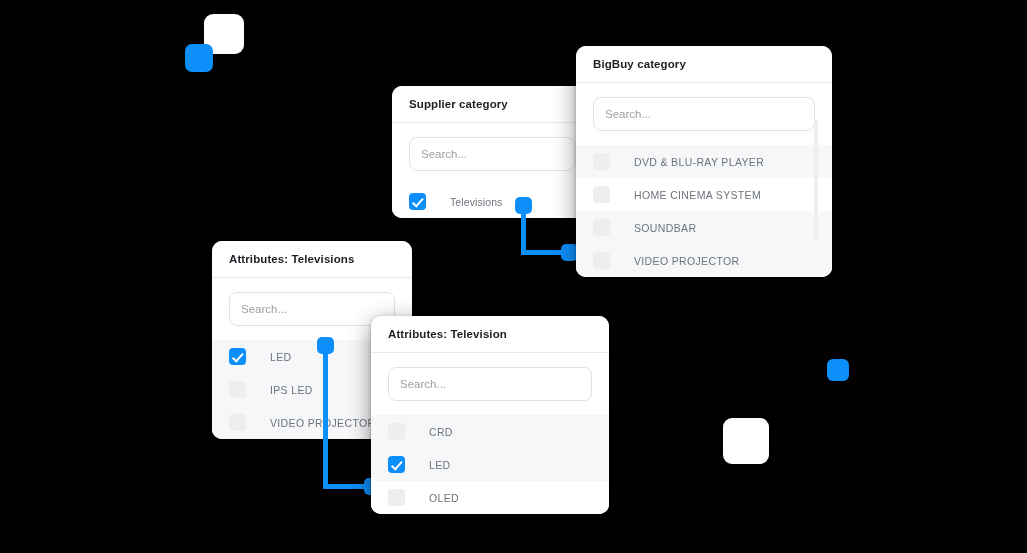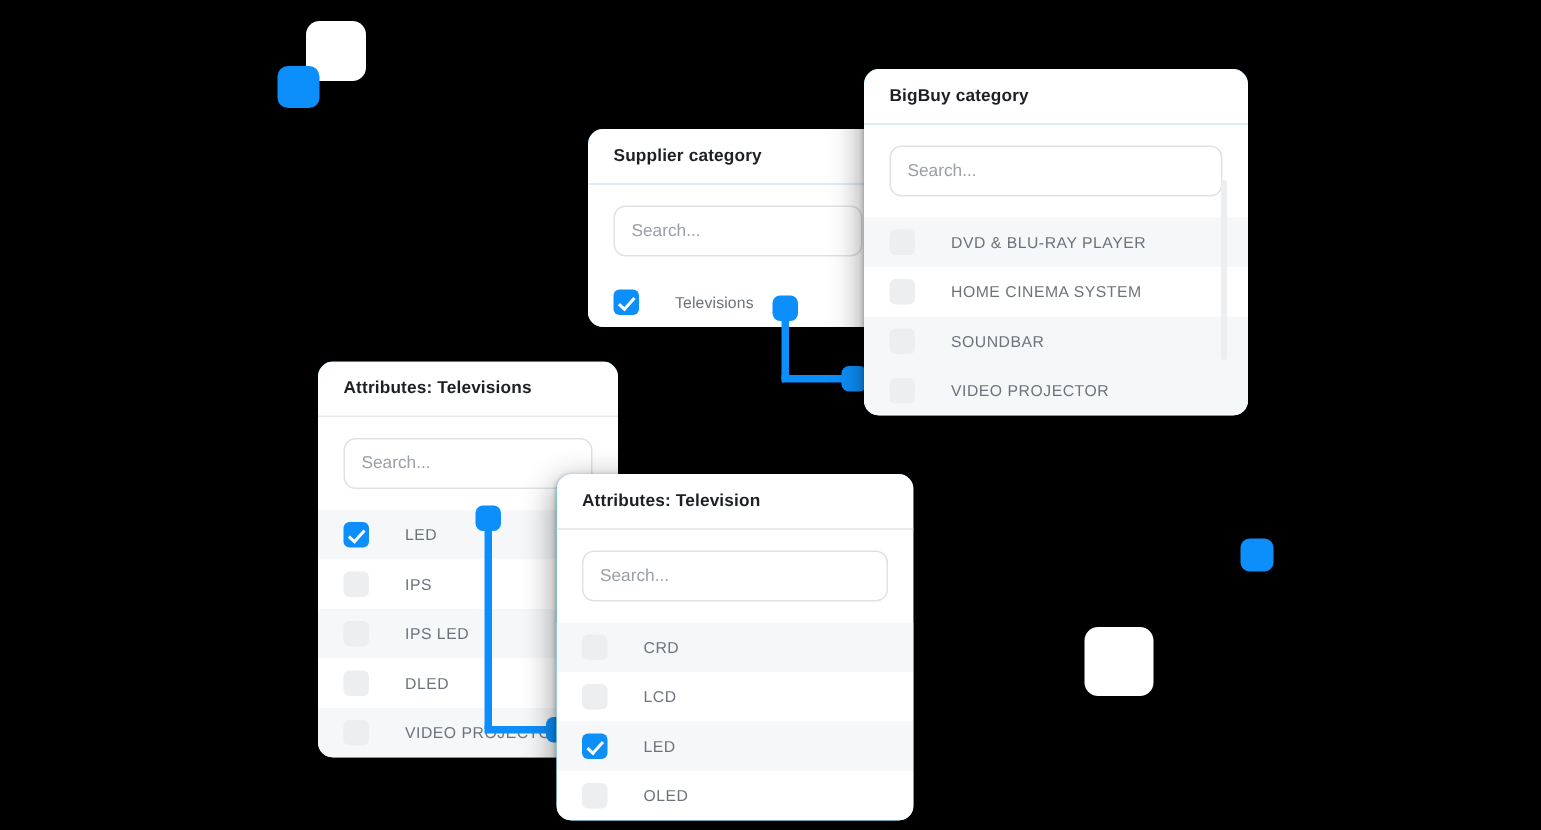--- a/index.html
+++ b/index.html
@@ -45,7 +45,7 @@
   
   .panel {
     position: absolute;
-    background: #0ea5e9;
+    background: #fef9c3;
     border-radius: 10px;
     box-shadow: 0 6px 22px rgba(0,0,0,0.45), 0 1px 3px rgba(0,0,0,0.3);
     overflow: hidden;

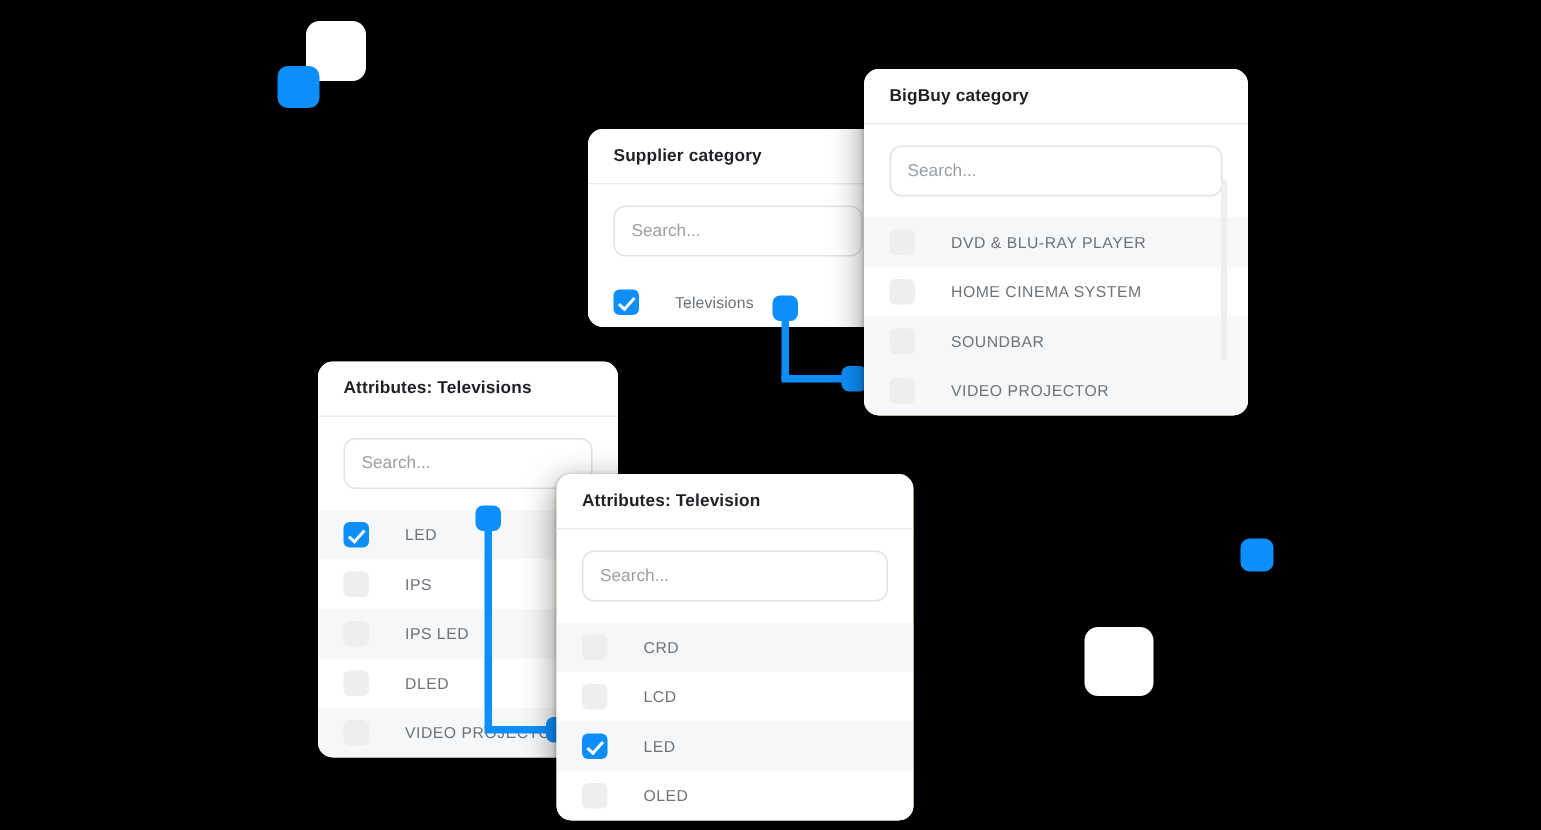--- a/index.html
+++ b/index.html
@@ -237,10 +237,6 @@
           <span class="checkbox checked"></span>
           <span class="opt-label">LED</span>
         </div>
-        <div class="opt-row">
-          <span class="checkbox"></span>
-          <span class="opt-label">IPS</span>
-        </div>
         <div class="opt-row striped">
           <span class="checkbox"></span>
           <span class="opt-label">IPS LED</span>

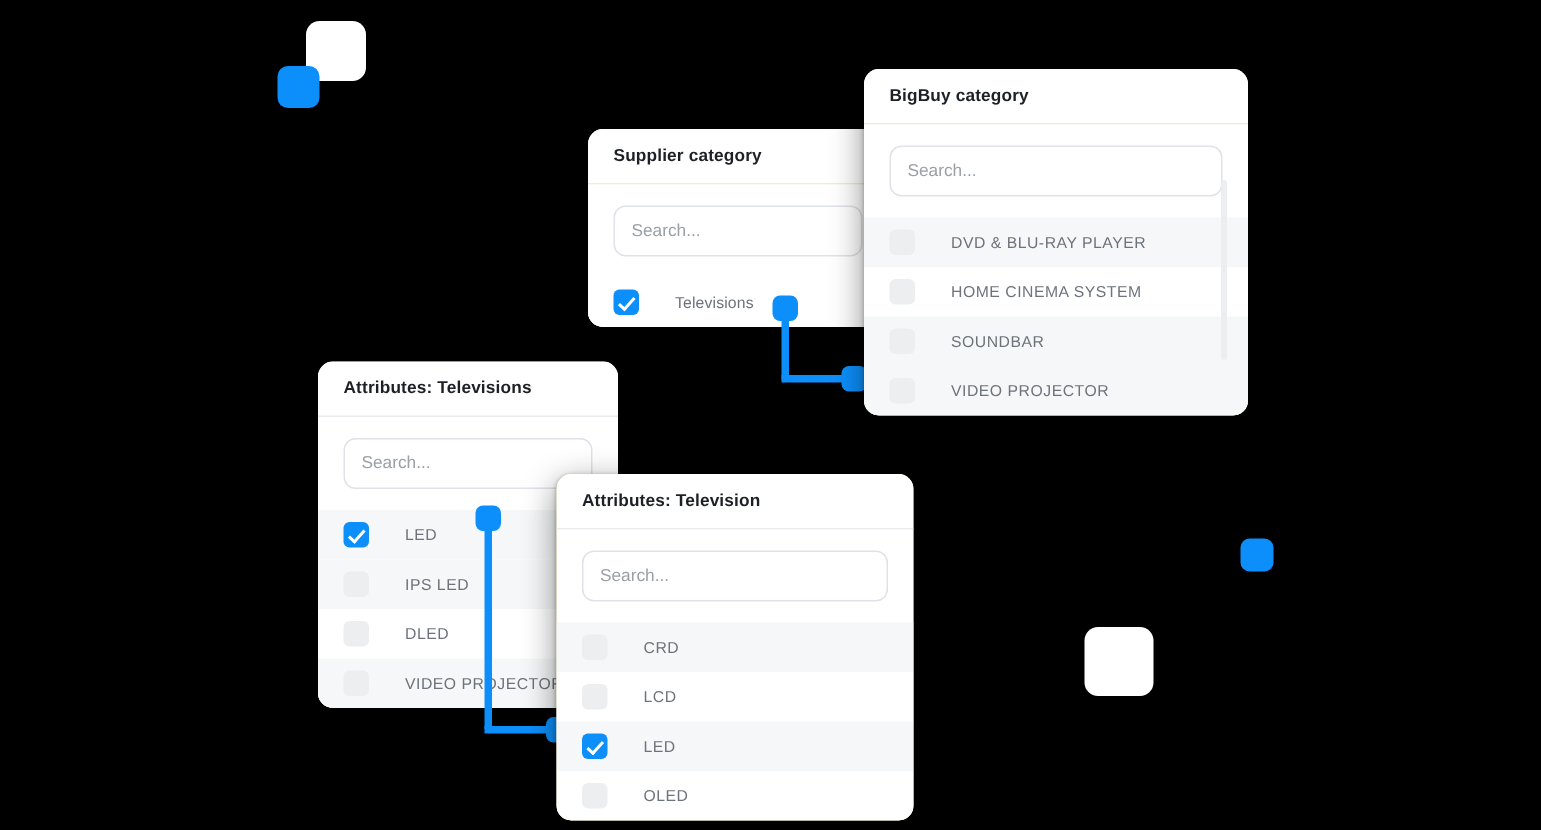--- a/index.html
+++ b/index.html
@@ -241,10 +241,6 @@
           <span class="checkbox"></span>
           <span class="opt-label">IPS LED</span>
         </div>
-        <div class="opt-row">
-          <span class="checkbox"></span>
-          <span class="opt-label">DLED</span>
-        </div>
         <div class="opt-row striped">
           <span class="checkbox"></span>
           <span class="opt-label">VIDEO PROJECTOR</span>

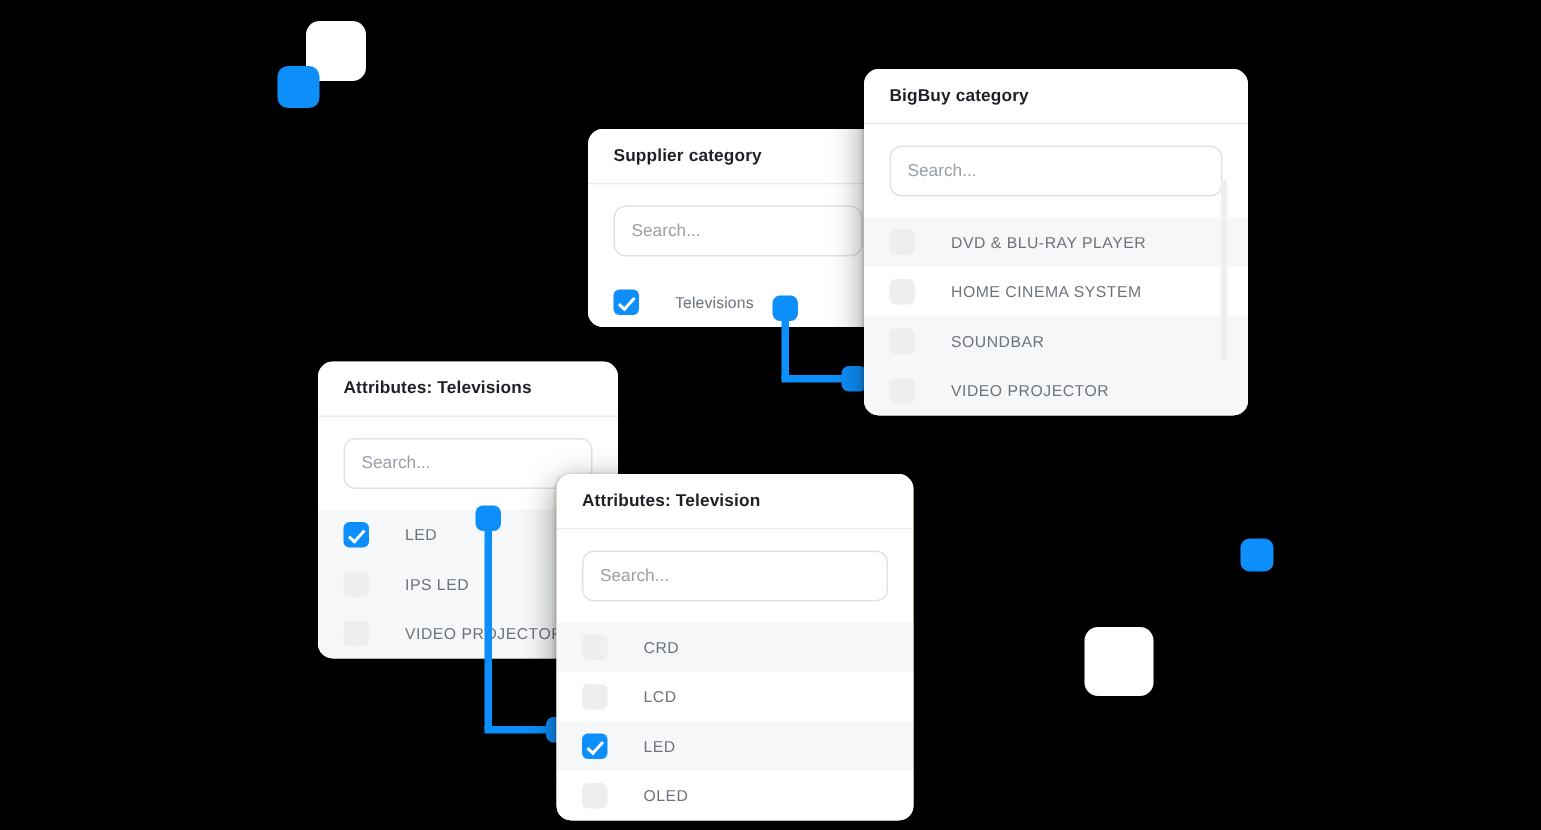--- a/index.html
+++ b/index.html
@@ -262,10 +262,6 @@
           <span class="checkbox"></span>
           <span class="opt-label">CRD</span>
         </div>
-        <div class="opt-row">
-          <span class="checkbox"></span>
-          <span class="opt-label">LCD</span>
-        </div>
         <div class="opt-row striped">
           <span class="checkbox checked"></span>
           <span class="opt-label">LED</span>

